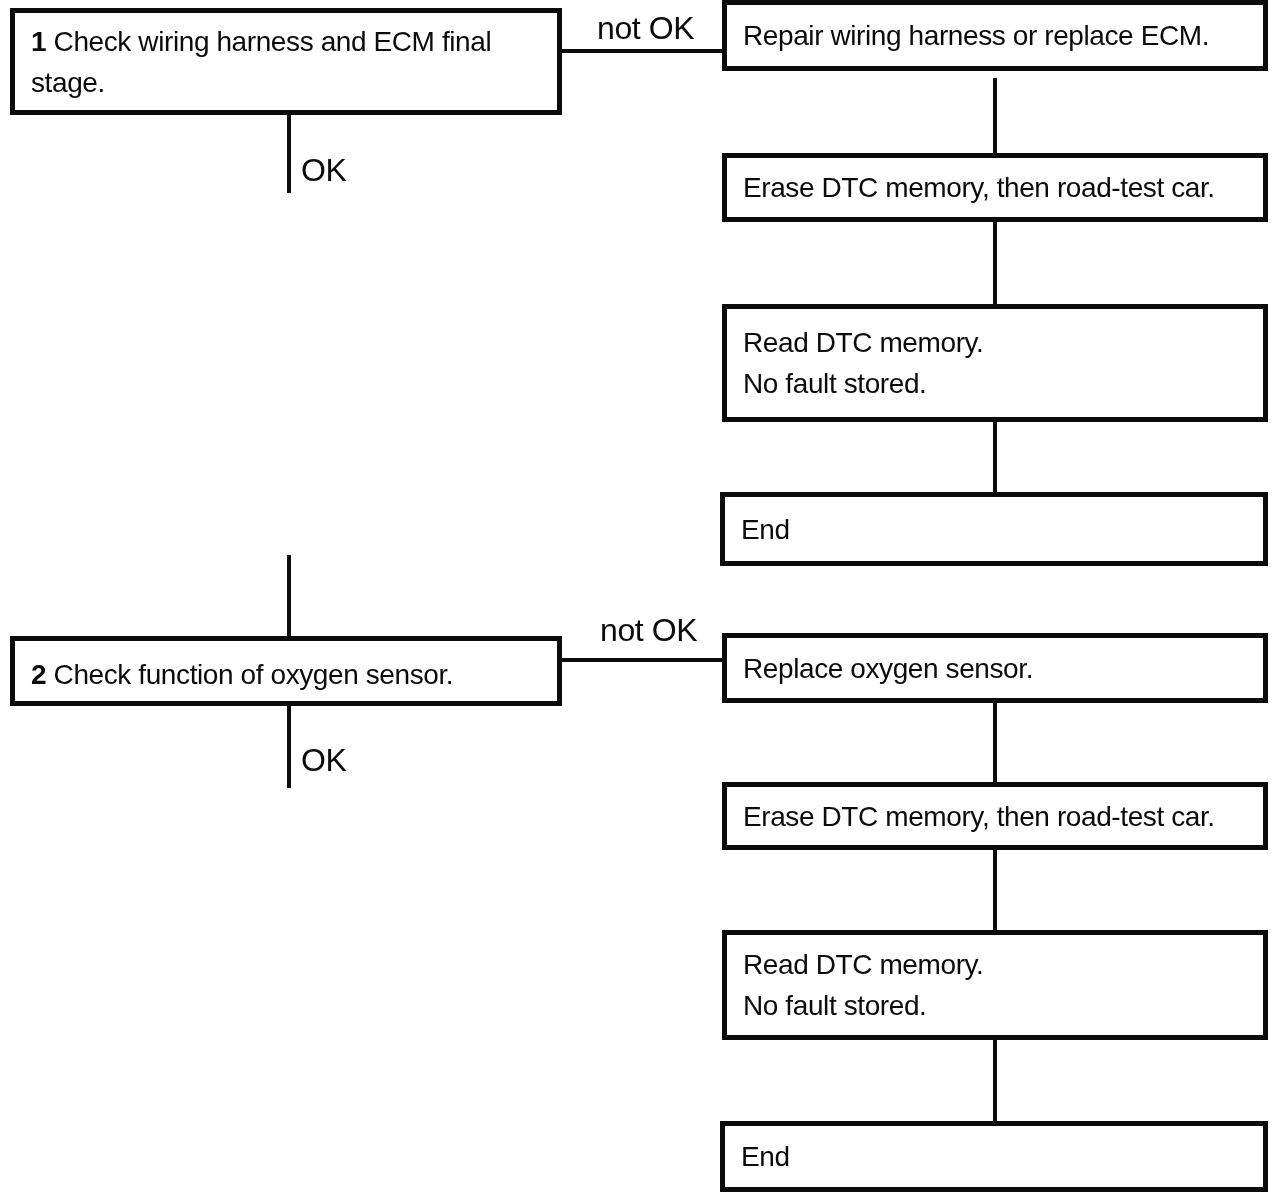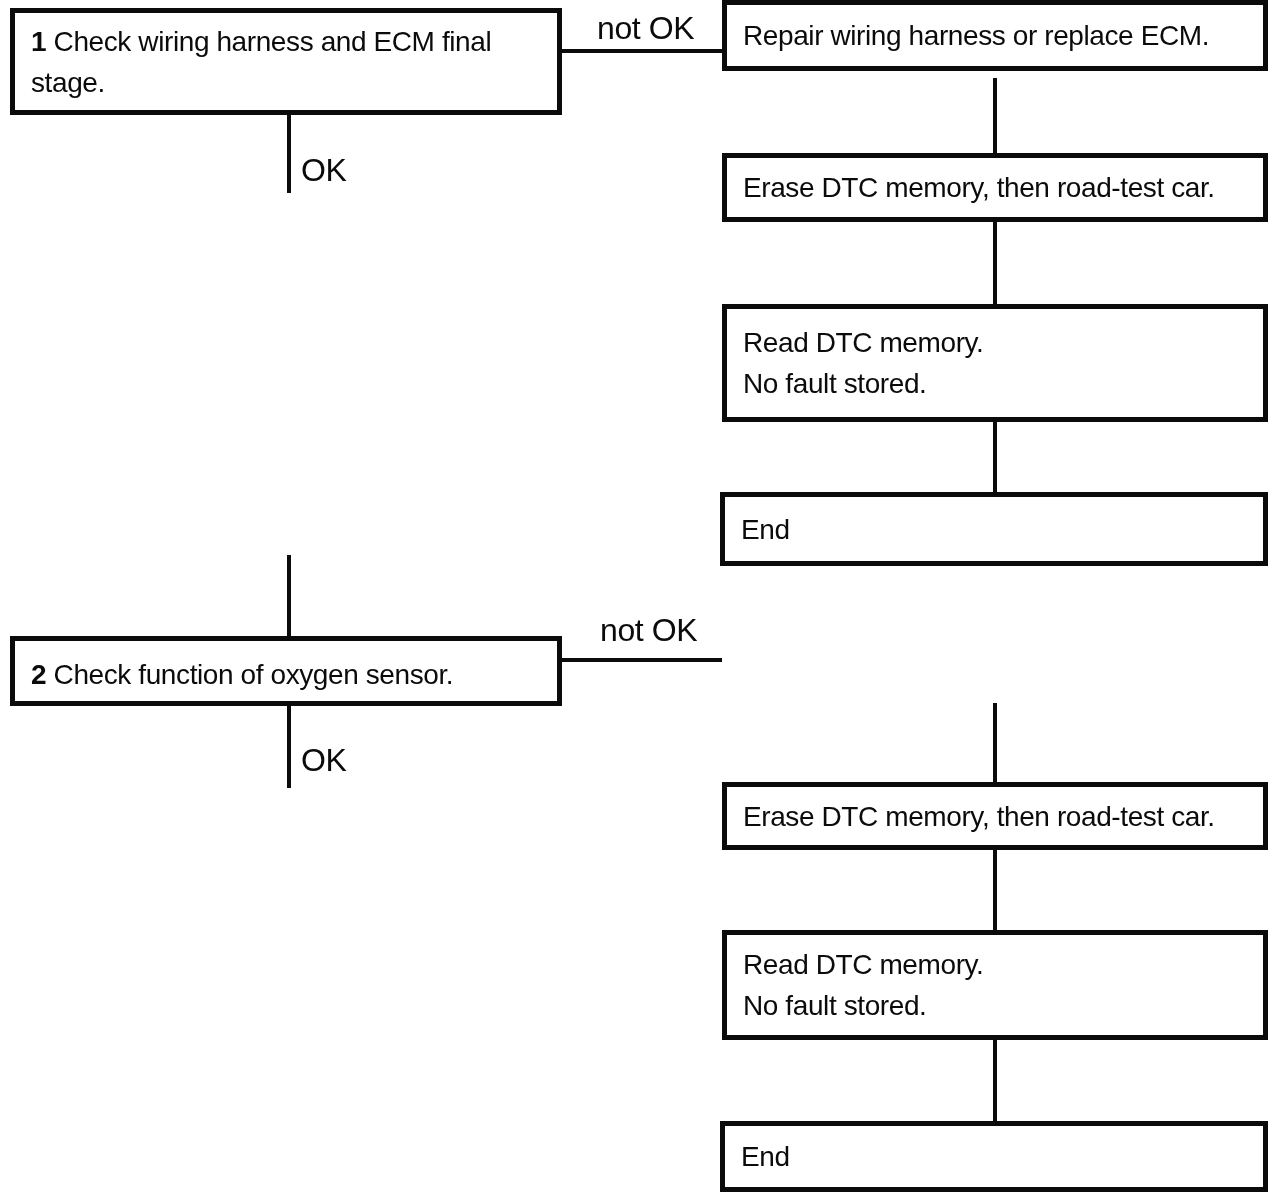--- a/index.html
+++ b/index.html
@@ -136,6 +136,9 @@
   <div class="lbl" id="not-ok-label-2">not OK</div>
   <div class="hline" id="notok-line-2"></div>
 
+  <div class="box" id="b2-action">
+    <span>Replace oxygen sensor.</span>
+  </div>
 
   <div class="vline" id="c4"></div>
 

